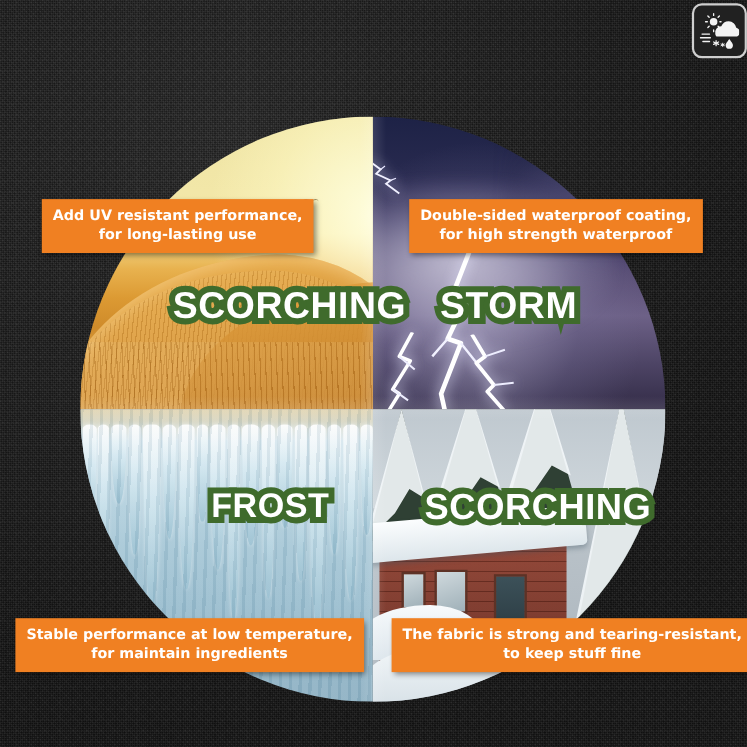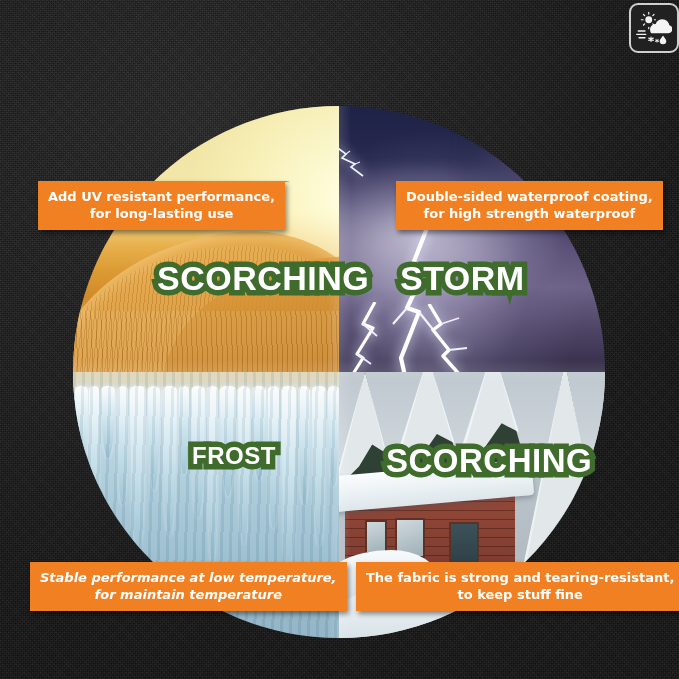--- a/index.html
+++ b/index.html
@@ -298,7 +298,7 @@
   .chip .l2{ text-align:center; }
 
   #chip-scorching{ left:38px;  top:181px; }
-  #chip-storm    { left:396px; top:181px; }
+  #chip-storm    { left:372px; top:181px; }
   #chip-frost    { left:30px;  top:562px;font-style:italic; }
   #chip-blizzard { left:356px; top:562px; }
 </style>

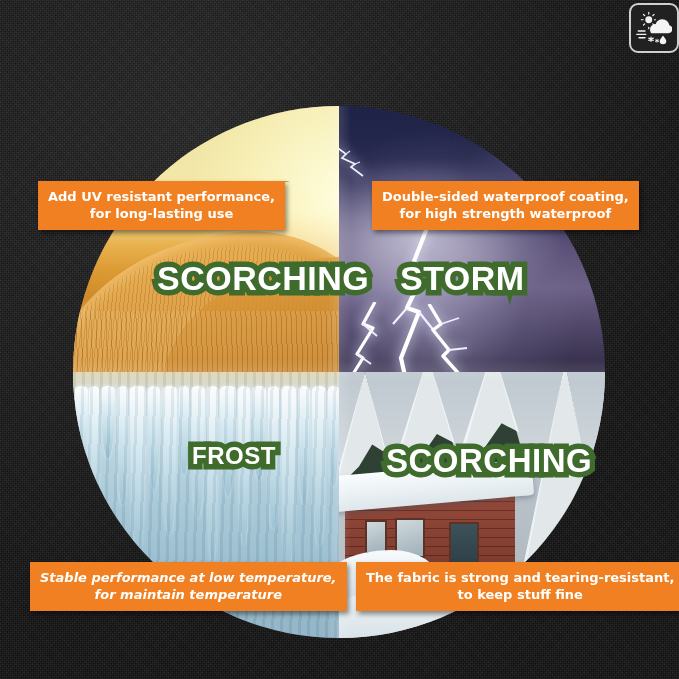--- a/index.html
+++ b/index.html
@@ -278,7 +278,7 @@
   }
   #label-scorching{ left:157px; top:261px; font-size:34px; }
   #label-storm    { left:400px; top:261px; font-size:34px; }
-  #label-frost    { left:192px; top:444px; font-size:24px; }
+  #label-frost    { left:192px; top:444px; font-size:31px; }
   #label-blizzard { left:386px; top:444px; font-size:33px; }
 
   

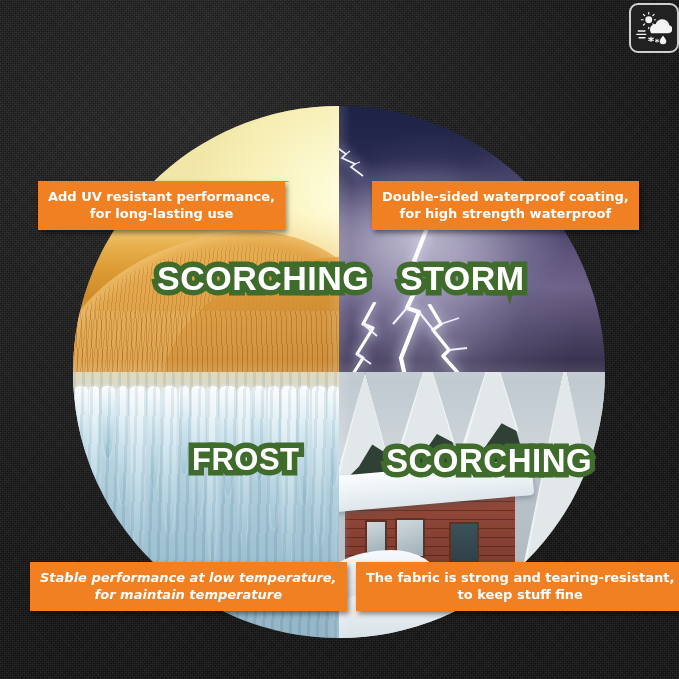--- a/index.html
+++ b/index.html
@@ -299,7 +299,7 @@
 
   #chip-scorching{ left:38px;  top:181px; }
   #chip-storm    { left:372px; top:181px; }
-  #chip-frost    { left:30px;  top:562px;font-style:italic; }
+  #chip-frost    { left:14px;  top:562px; }
   #chip-blizzard { left:356px; top:562px; }
 </style>
 </head>

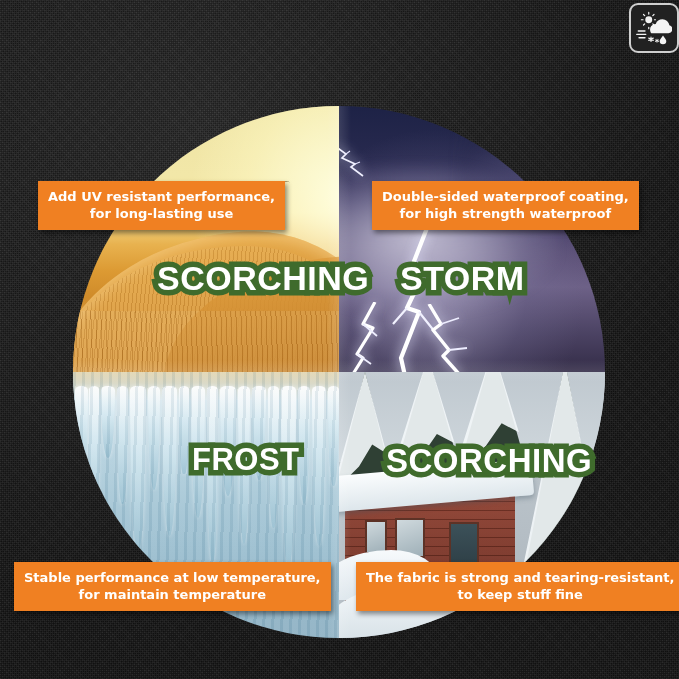--- a/index.html
+++ b/index.html
@@ -452,7 +452,7 @@
 
   <div class="chip" id="chip-frost">
     <span class="l1">Stable performance at low temperature,</span>
-    <span class="l2">for maintain temperature</span>
+    <span class="l2">for maintain ingredients</span>
   </div>
 
   <div class="chip" id="chip-blizzard">

